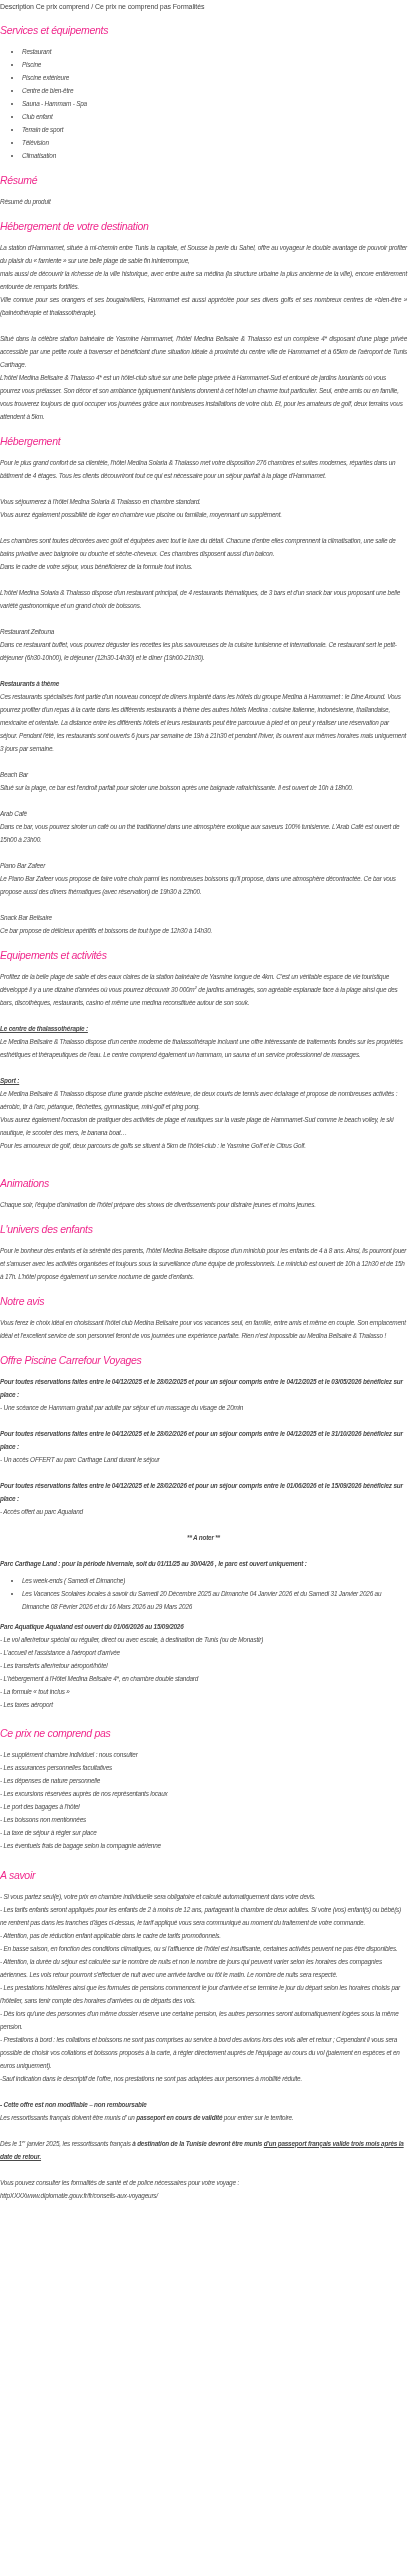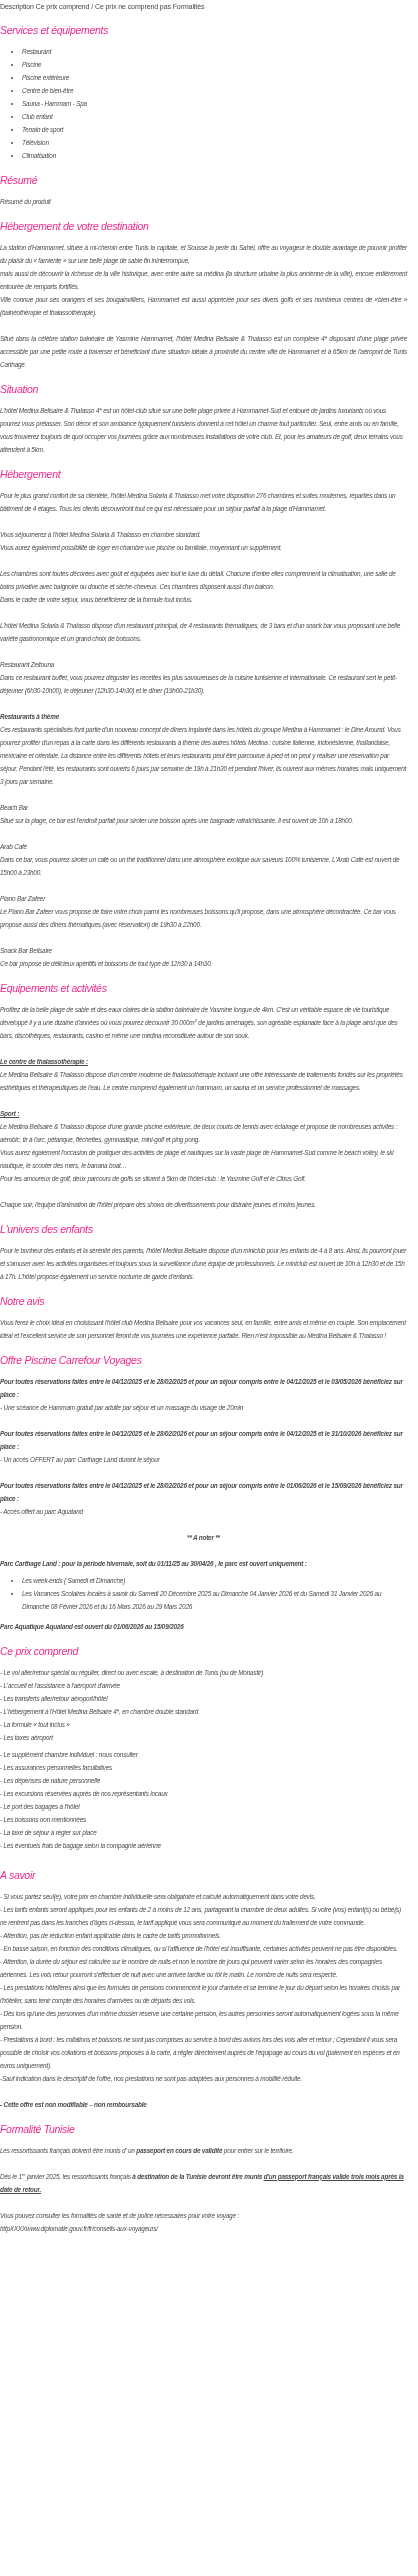--- a/index.html
+++ b/index.html
@@ -60,7 +60,6 @@
   <div class="gap"></div>
   <p class="justify">Situé dans la célèbre station balnéaire de Yasmine Hammamet, l'hôtel Medina Belisaire &amp; Thalasso est un complexe 4* disposant d'une plage privée accessible par une petite route à traverser et bénéficiant d'une situation idéale à proximité du centre ville de Hammamet et à 65km de l'aéroport de Tunis Carthage.</p>
 
-  <h2 class="sec">Situation</h2>
   <p>L'hôtel Medina Belisaire &amp; Thalasso 4* est un hôtel-club situé sur une belle plage privée à Hammamet-Sud et entouré de jardins luxuriants où vous pourrez vous prélasser. Son décor et son ambiance typiquement tunisiens donnent à cet hôtel un charme tout particulier. Seul, entre amis ou en famille, vous trouverez toujours de quoi occuper vos journées grâce aux nombreuses installations de votre club. Et, pour les amateurs de golf, deux terrains vous attendent à 5km.</p>
 
   <h2 class="sec">Hébergement</h2>

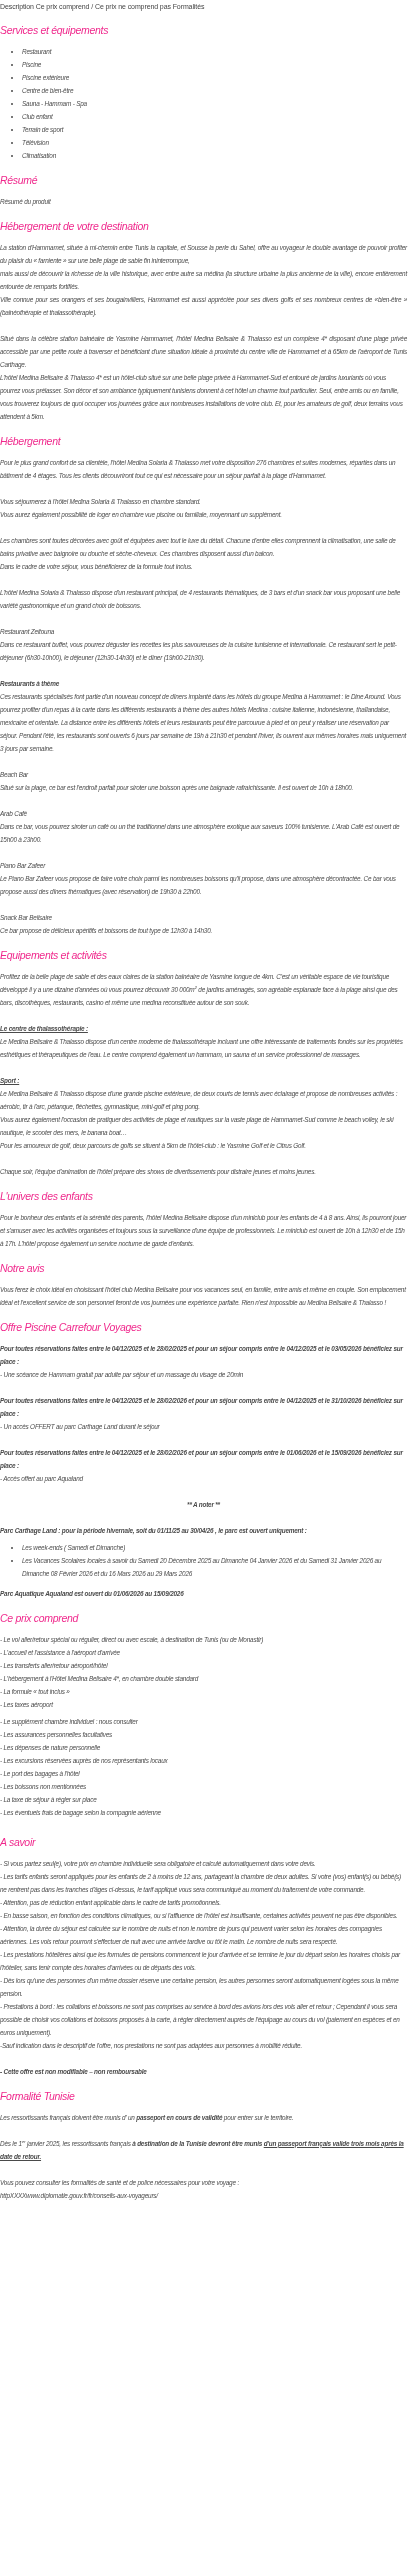--- a/index.html
+++ b/index.html
@@ -104,6 +104,7 @@
   <p>Pour les amoureux de golf, deux parcours de golfs se situent à 5km de l'hôtel-club : le Yasmine Golf et le Citrus Golf.</p>
   <div class="gap"></div>
 
+  <h2 class="sec">Animations</h2>
   <p>Chaque soir, l'équipe d'animation de l'hôtel prépare des shows de divertissements pour distraire jeunes et moins jeunes.</p>
 
   <h2 class="sec">L'univers des enfants</h2>

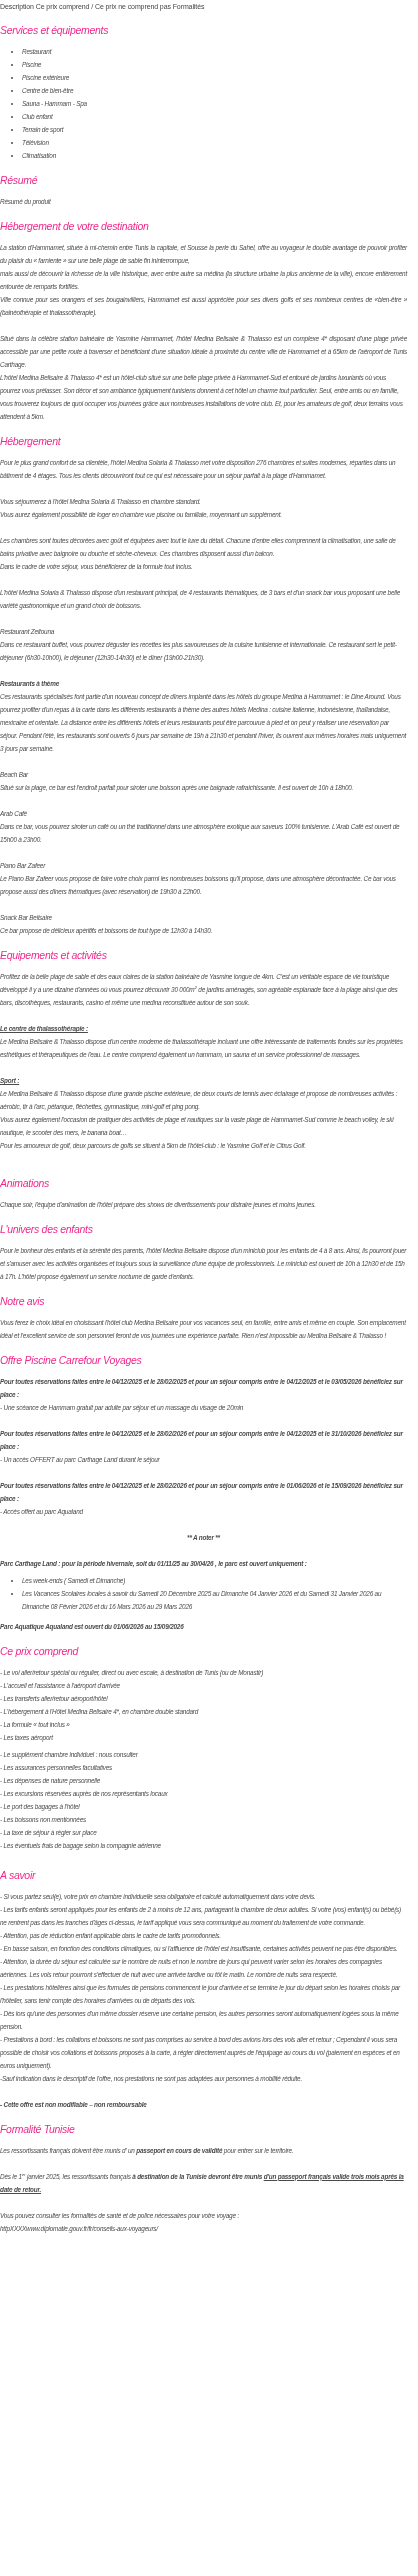--- a/index.html
+++ b/index.html
@@ -133,7 +133,6 @@
   <div class="gap" style="height:6.6px"></div>
   <p class="b">Parc Aquatique Aqualand est ouvert du 01/06/2026 au 15/09/2026</p>
 
-  <h2 class="sec">Ce prix comprend</h2>
   <p>- Le vol aller/retour spécial ou régulier, direct ou avec escale, à destination de Tunis (ou de Monastir)</p>
   <p>- L'accueil et l'assistance à l'aéroport d'arrivée</p>
   <p>- Les transferts aller/retour aéroport/hôtel</p>

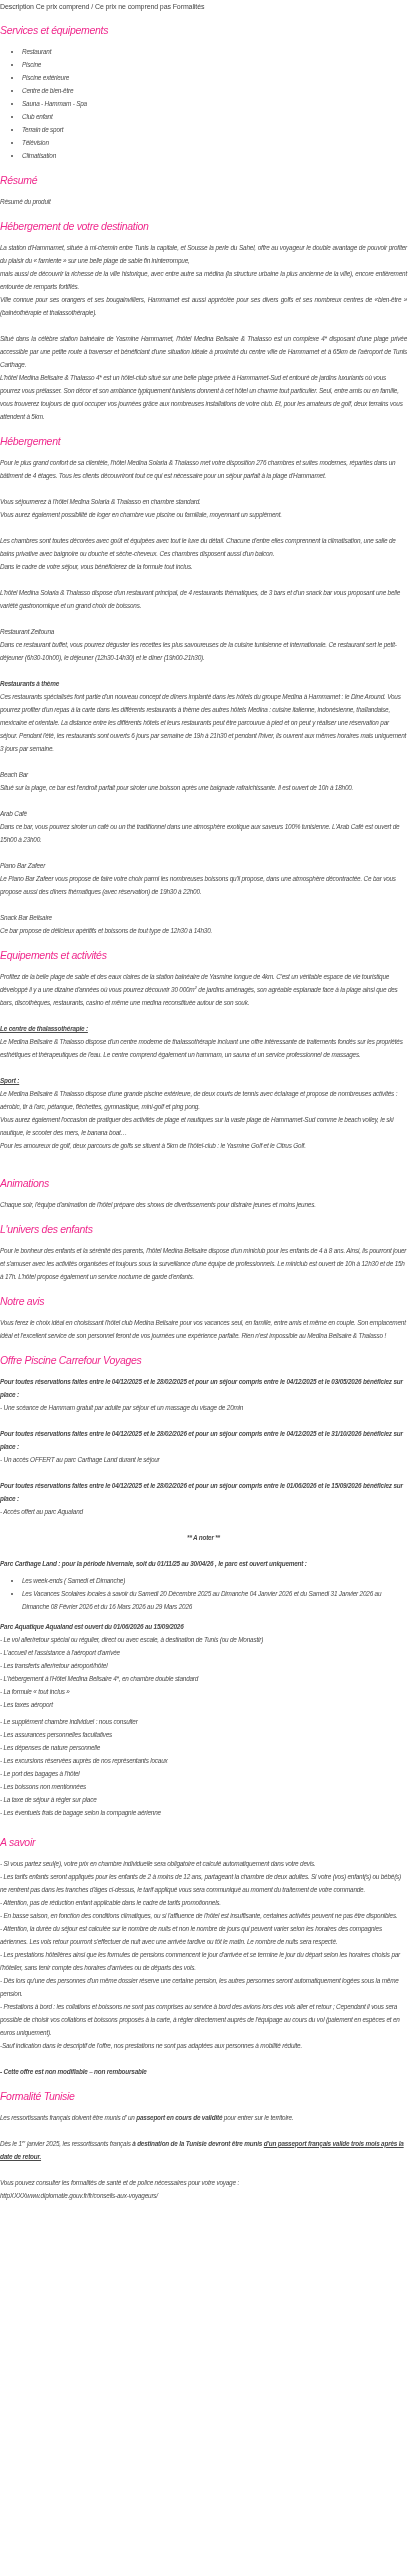--- a/index.html
+++ b/index.html
@@ -141,6 +141,7 @@
   <p>- Les taxes aéroport</p>
   <div class="gap" style="height:4.4px"></div>
 
+  <h2 class="sec">Ce prix ne comprend pas</h2>
   <p>- Le supplément chambre individuel : nous consulter</p>
   <p>- Les assurances personnelles facultatives</p>
   <p>- Les dépenses de nature personnelle</p>

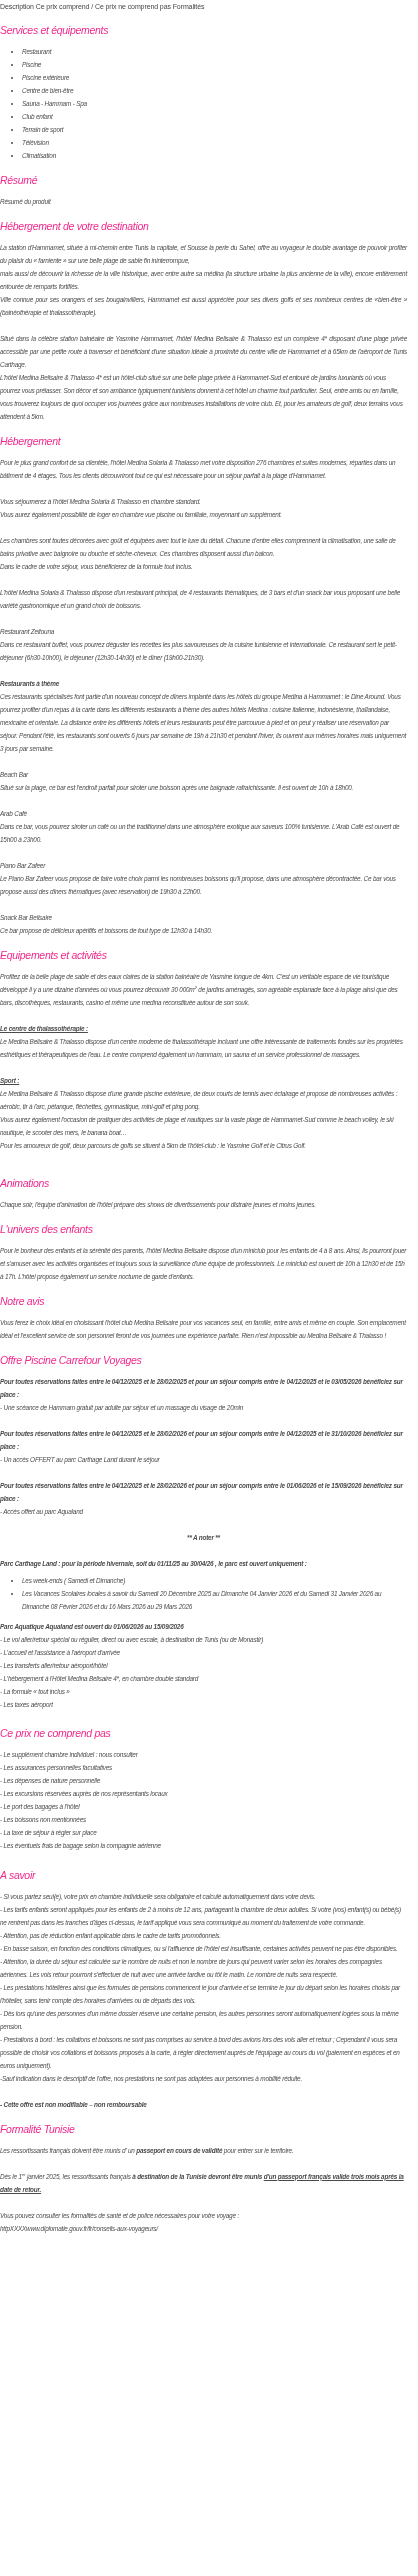--- a/index.html
+++ b/index.html
@@ -165,7 +165,6 @@
   <div class="gap"></div>
   <p class="b">- Cette offre est non modifiable – non remboursable</p>
 
-  <h2 class="sec">Formalité Tunisie</h2>
   <p><span>Les ressortissants français doivent être munis d' un </span><span class="b">passeport en cours de validité</span><span> pour entrer sur le territoire.</span></p>
   <div class="gap"></div>
   <p><span>Dès le 1</span><sup>er</sup><span> janvier 2025, les ressortissants français </span><span class="b">à destination de la Tunisie devront être munis </span><span class="b u">d'un passeport français valide trois mois après la date de retour.</span></p>

